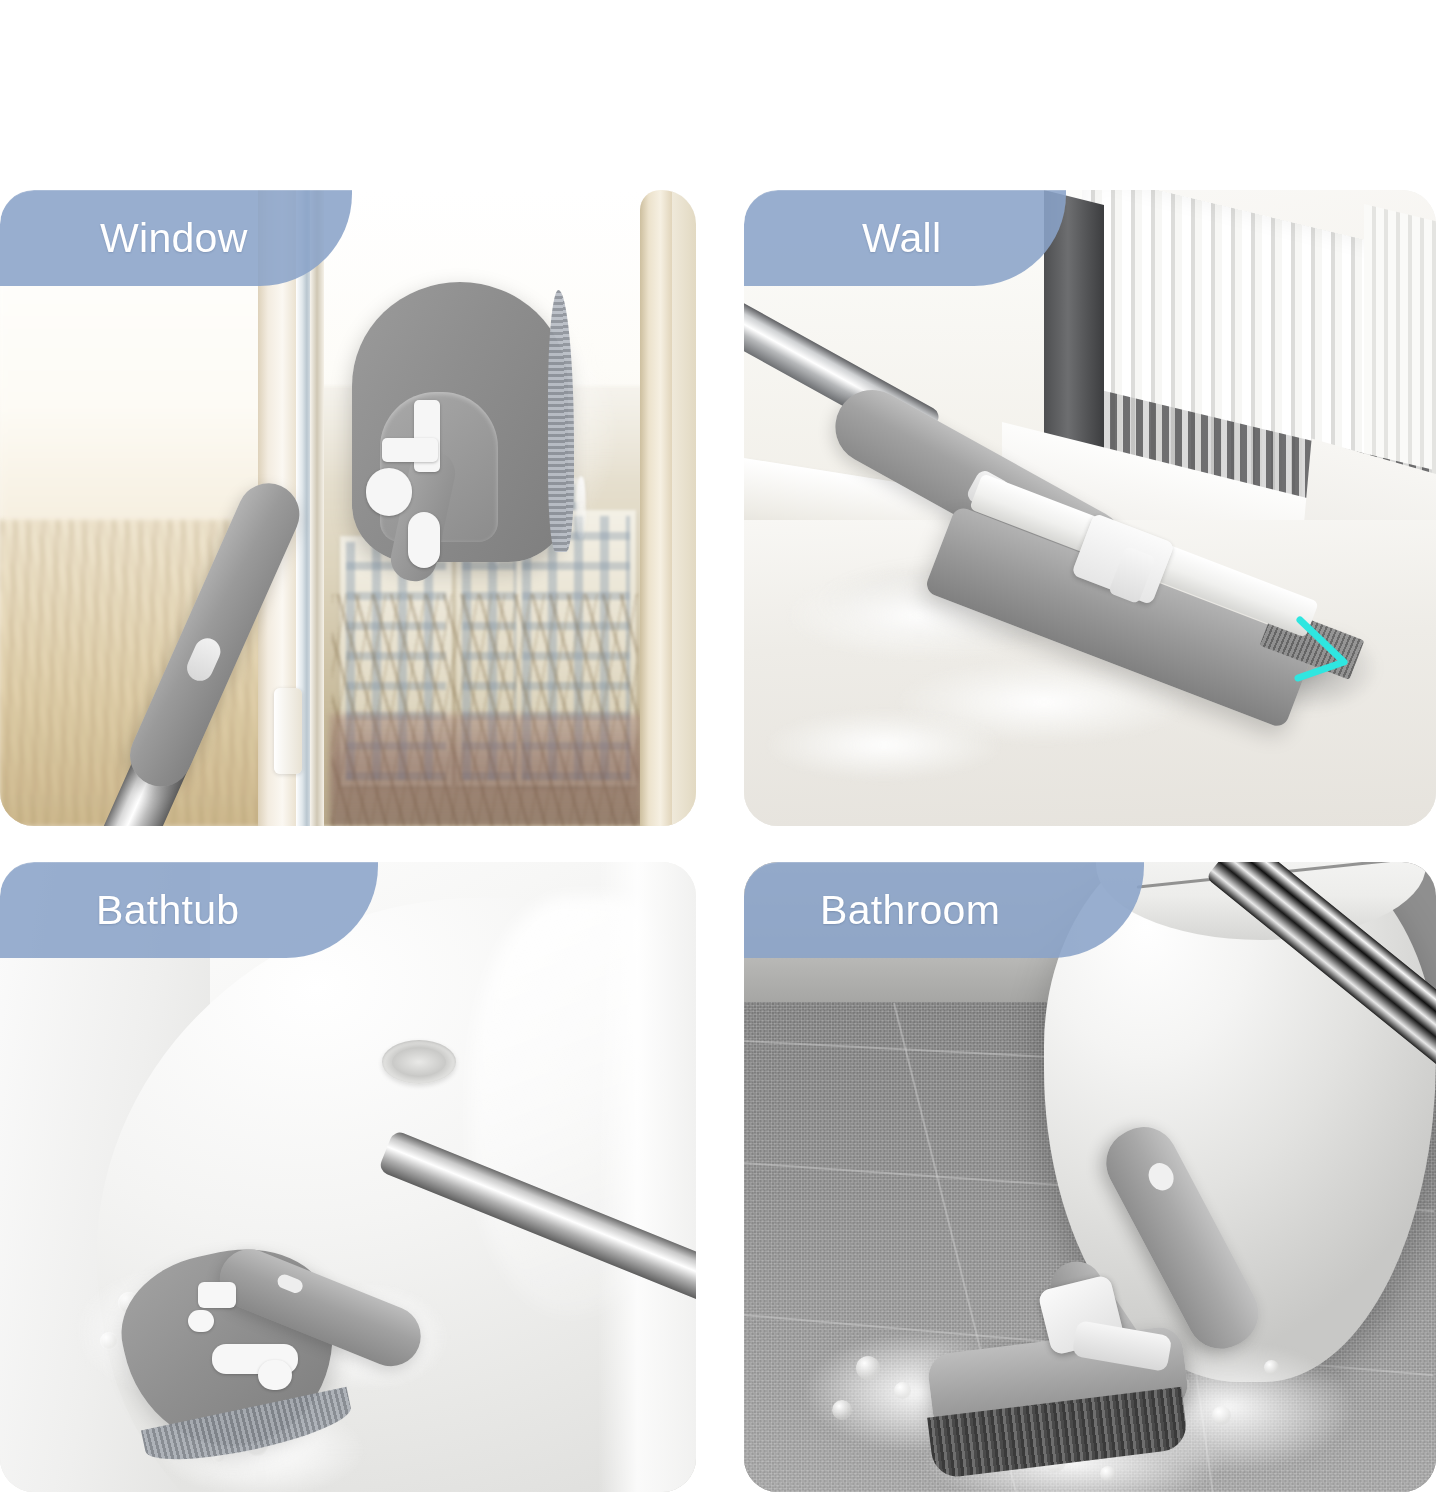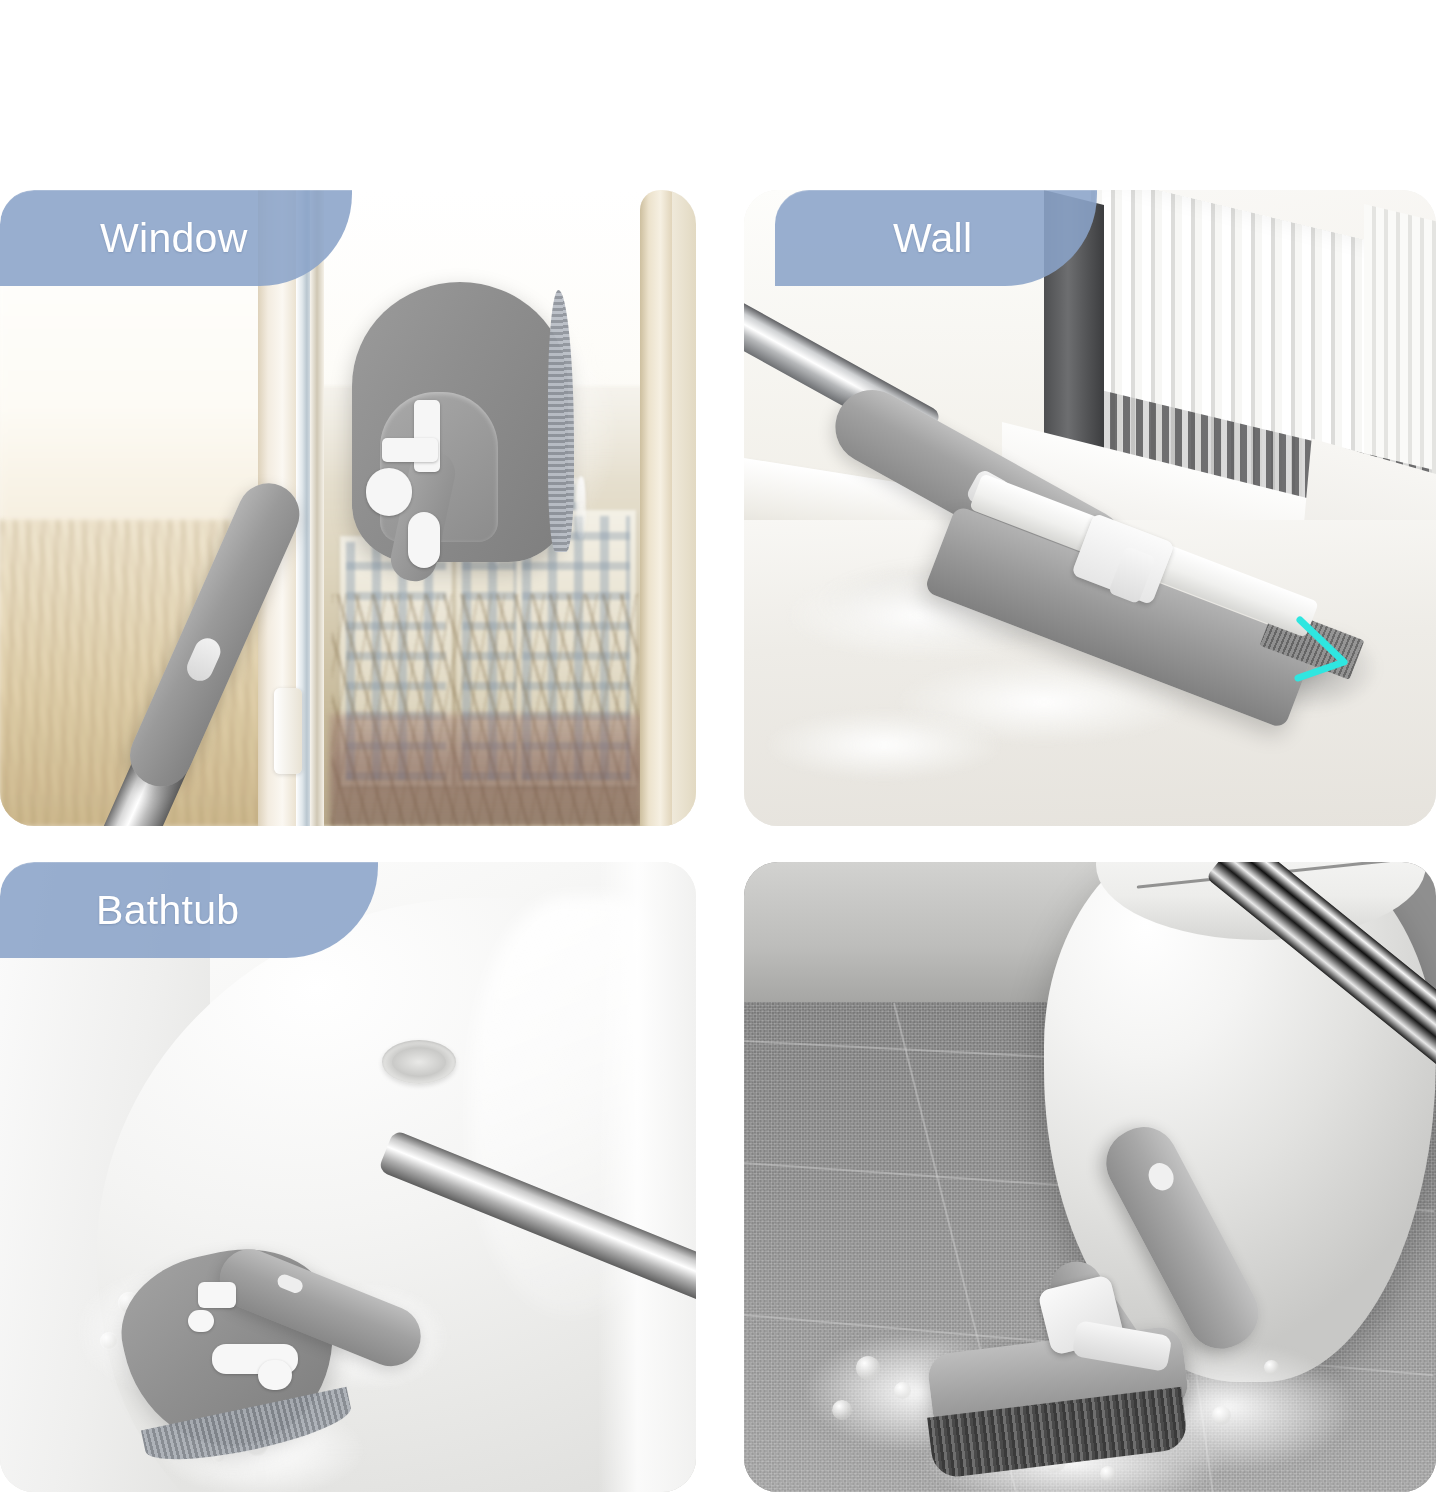--- a/index.html
+++ b/index.html
@@ -93,7 +93,7 @@
   }
   .b-window   { width: 352px; }
   .b-window   .badge-label { margin-left: 100px; }
-  .b-wall     { width: 322px; margin-left: 31px; }
+  .b-wall     { width: 322px; }
   .b-wall     .badge-label { margin-left: 118px; }
   .b-bathtub  { width: 378px; }
   .b-bathtub  .badge-label { margin-left: 96px; }

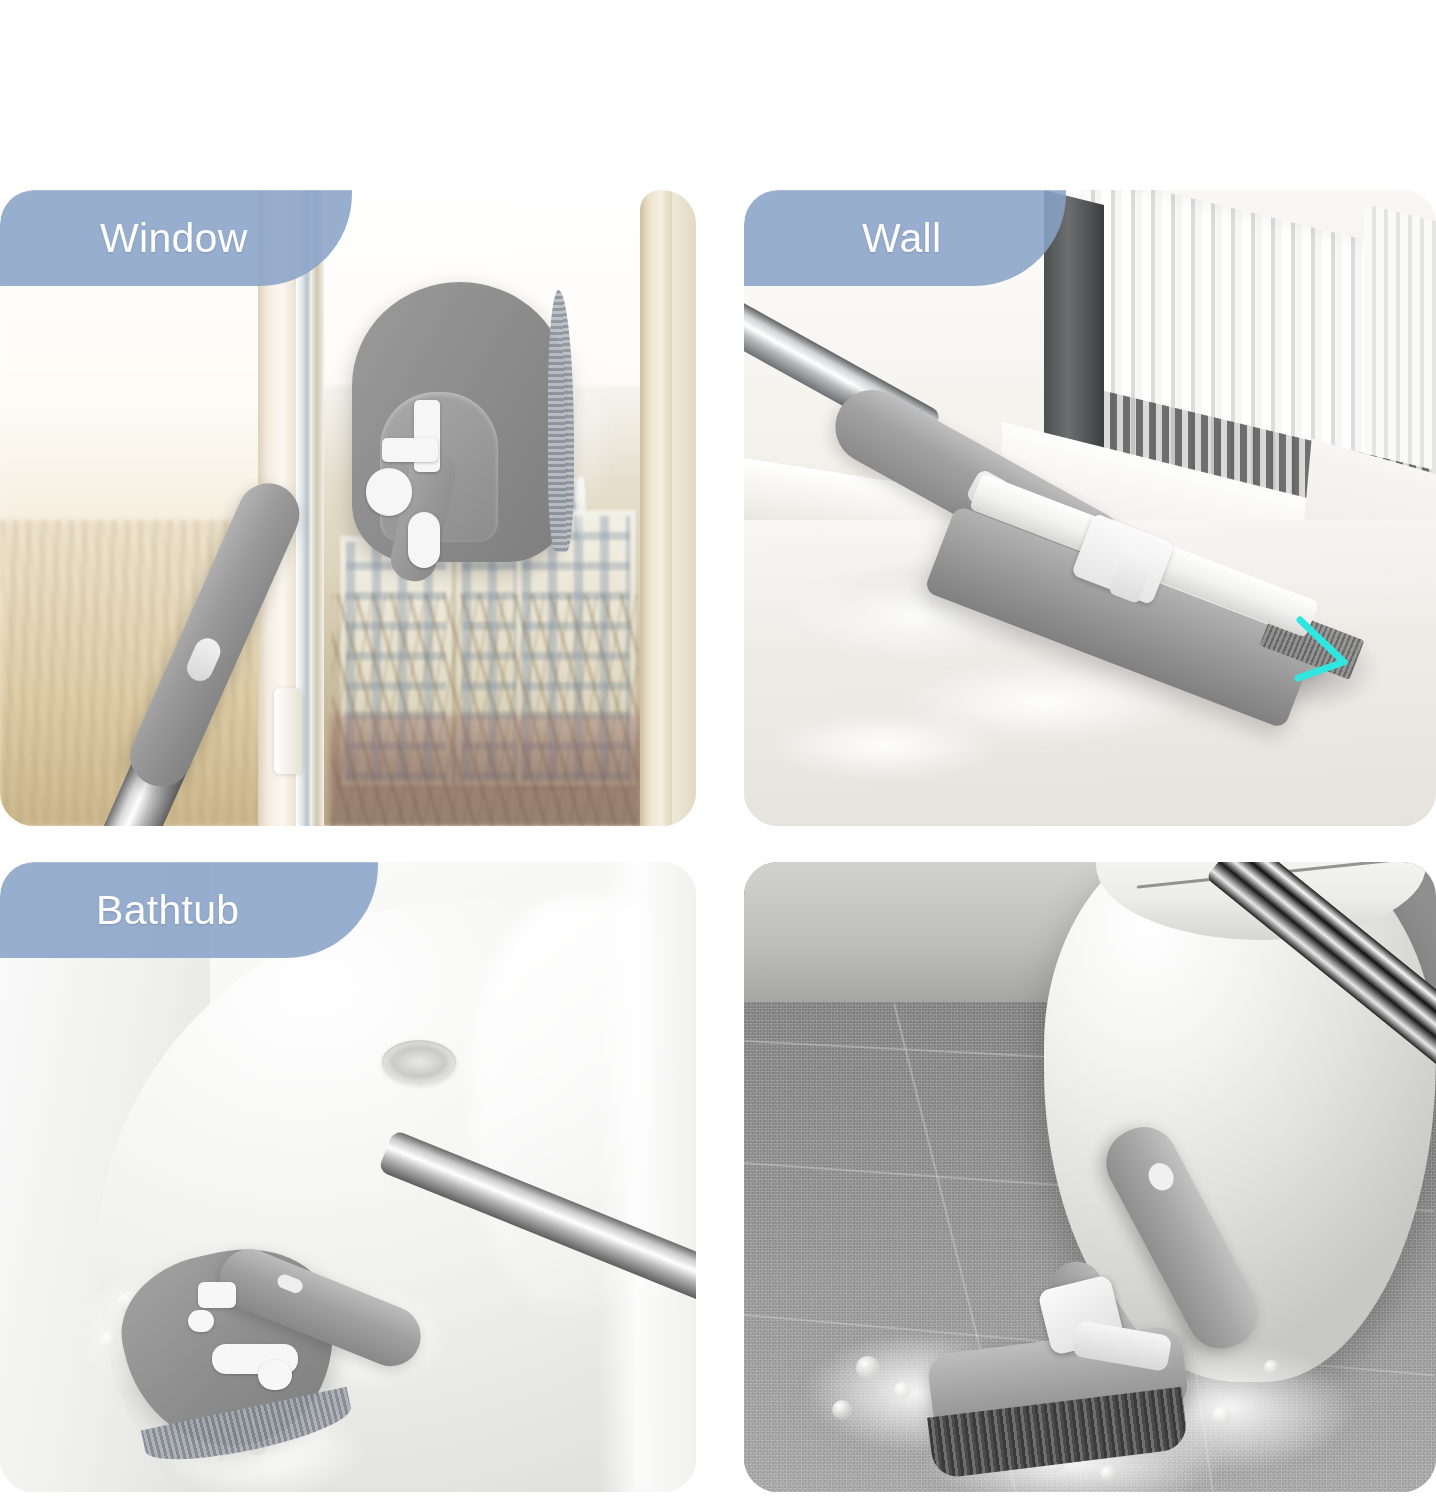--- a/index.html
+++ b/index.html
@@ -779,6 +779,9 @@
         <div class="br-bubble" style="left:236px; top:598px; width:14px; height:14px;"></div>
       </div>
 
+      <div class="badge b-bathroom">
+        <span class="badge-label">Bathroom</span>
+      </div>
     </div>
 
   </div>

